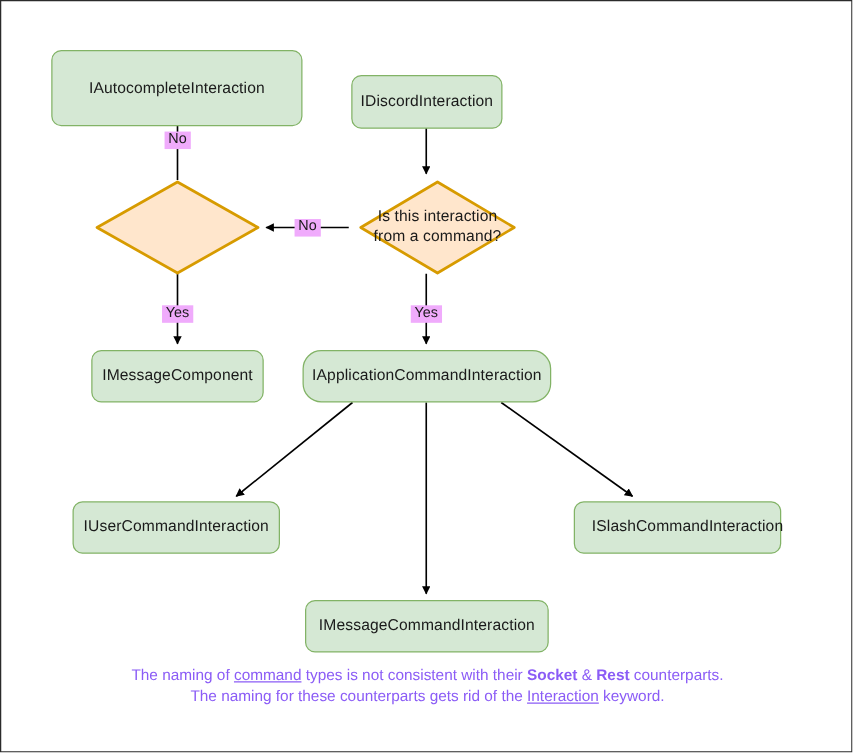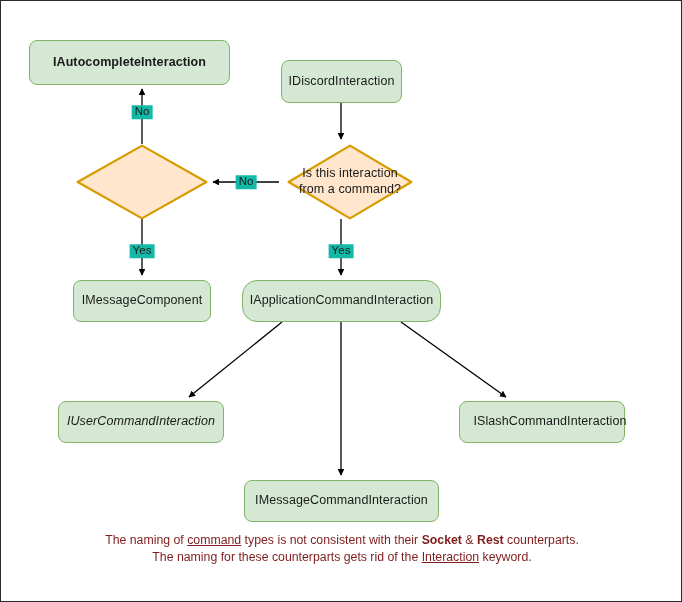--- a/index.html
+++ b/index.html
@@ -113,7 +113,7 @@
     <line x1="400" y1="321" x2="505" y2="396" stroke="#000000" stroke-width="1.3" marker-end="url(#arrow)"></line>
   </svg>
 
-  <div class="node process" style="left:28px; top:39px; width:201px; height:45px;font-weight:bold;">
+  <div class="node process" style="left:40px; top:39px; width:201px; height:61px;">
     <span>IAutocompleteInteraction</span>
   </div>
 

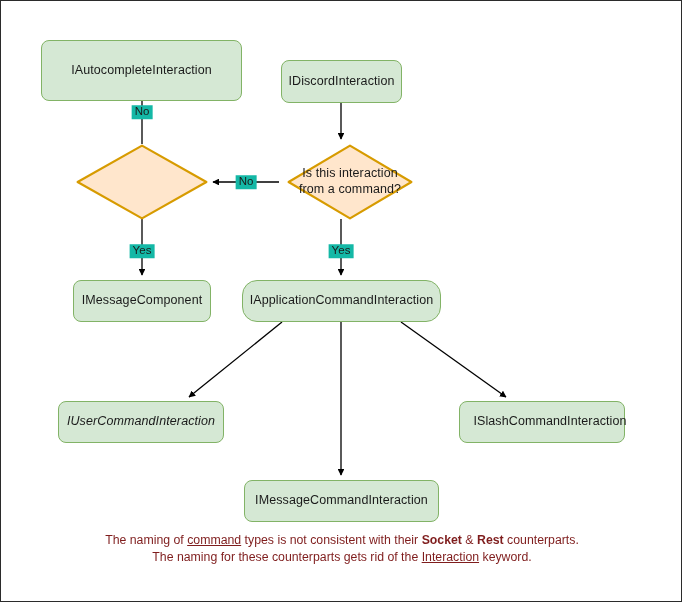--- a/index.html
+++ b/index.html
@@ -63,7 +63,7 @@
   }
   .edge-label {
     position: absolute;
-    background: #14b8a6;
+    background: #f0abfc;
     color: #1a1a1a;
     font-size: 11.5px;
     line-height: 1;

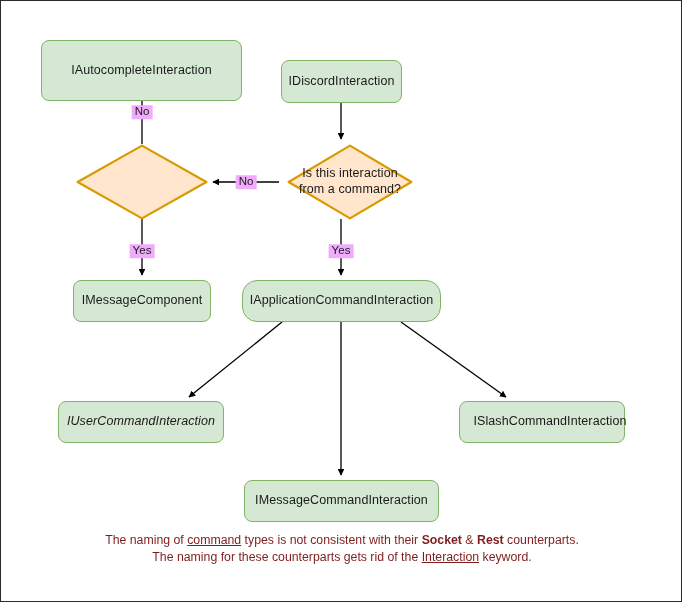--- a/index.html
+++ b/index.html
@@ -142,7 +142,7 @@
     <span>IApplicationCommandInteraction</span>
   </div>
 
-  <div class="node process" style="left:57px; top:400px; width:166px; height:42px;font-style:italic;">
+  <div class="node process" style="left:57px; top:400px; width:166px; height:42px;">
     <span>IUserCommandInteraction</span>
   </div>
 

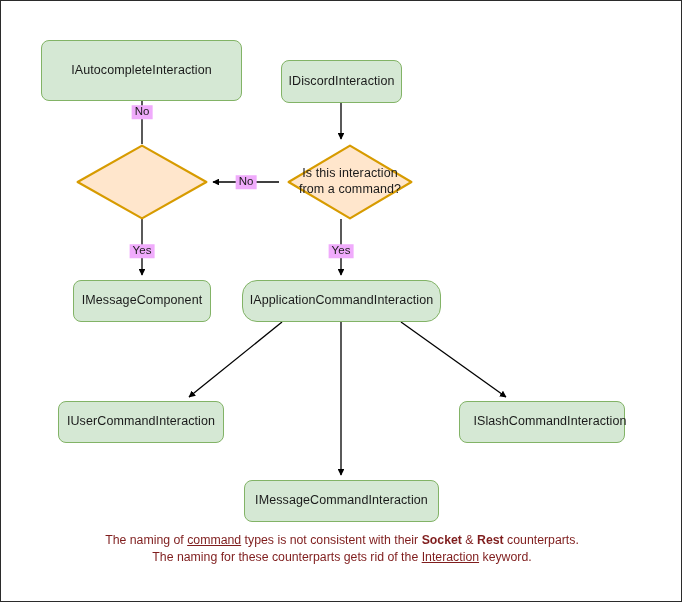--- a/index.html
+++ b/index.html
@@ -79,7 +79,7 @@
     text-align: center;
     font-size: 12.3px;
     line-height: 1.42;
-    color: #7f1d1d;
+    color: #8b5cf6;
   }
   #caption b { font-weight: bold; }
   #caption u { text-decoration: underline; }

